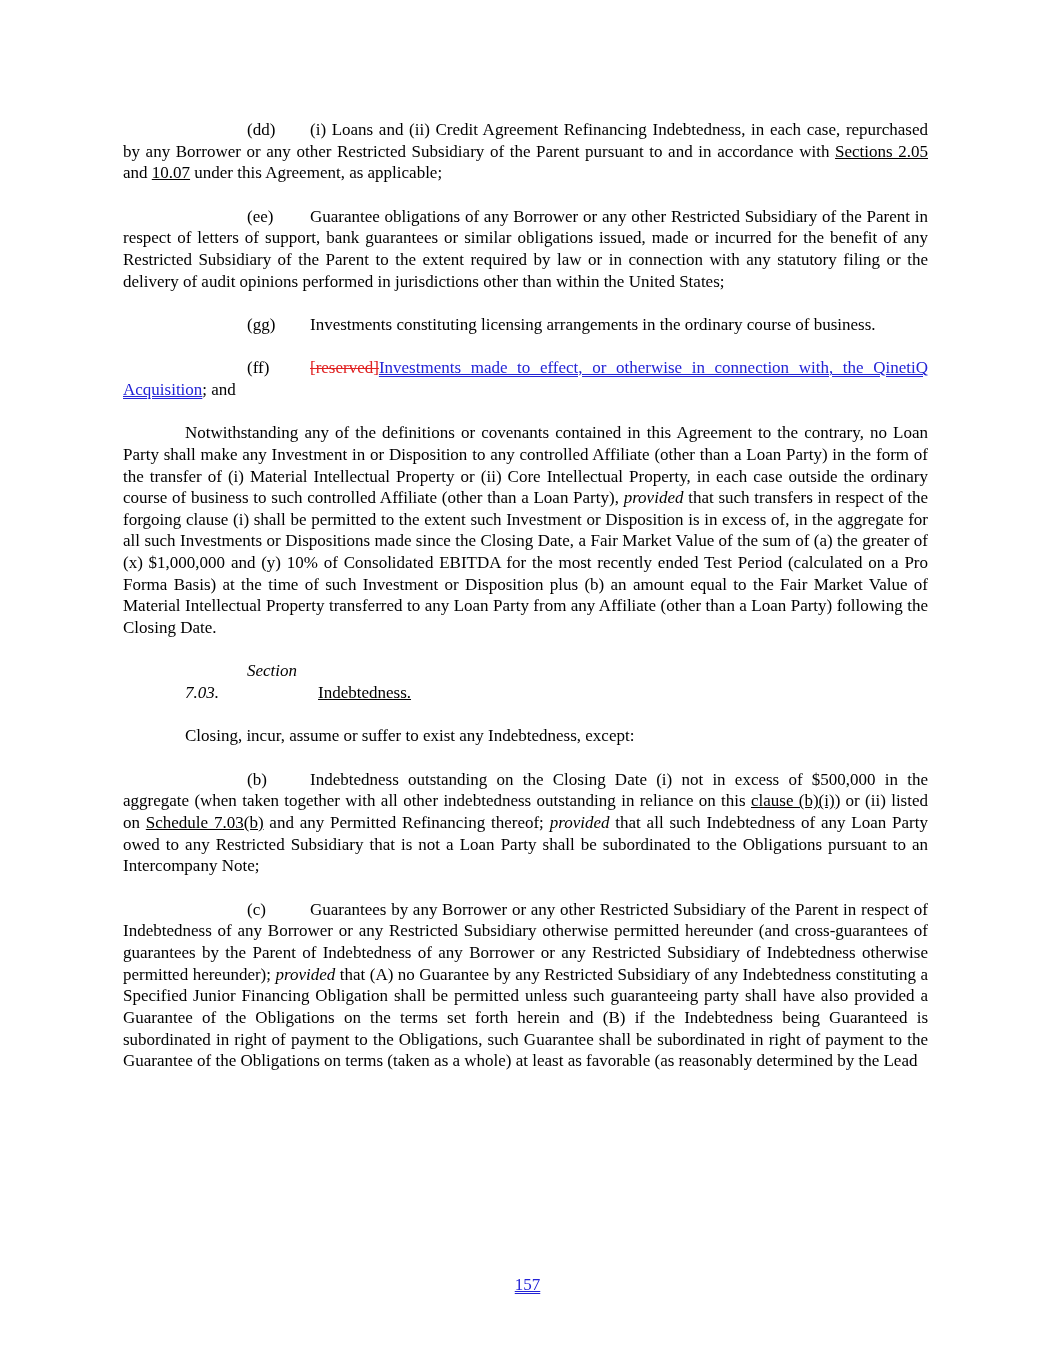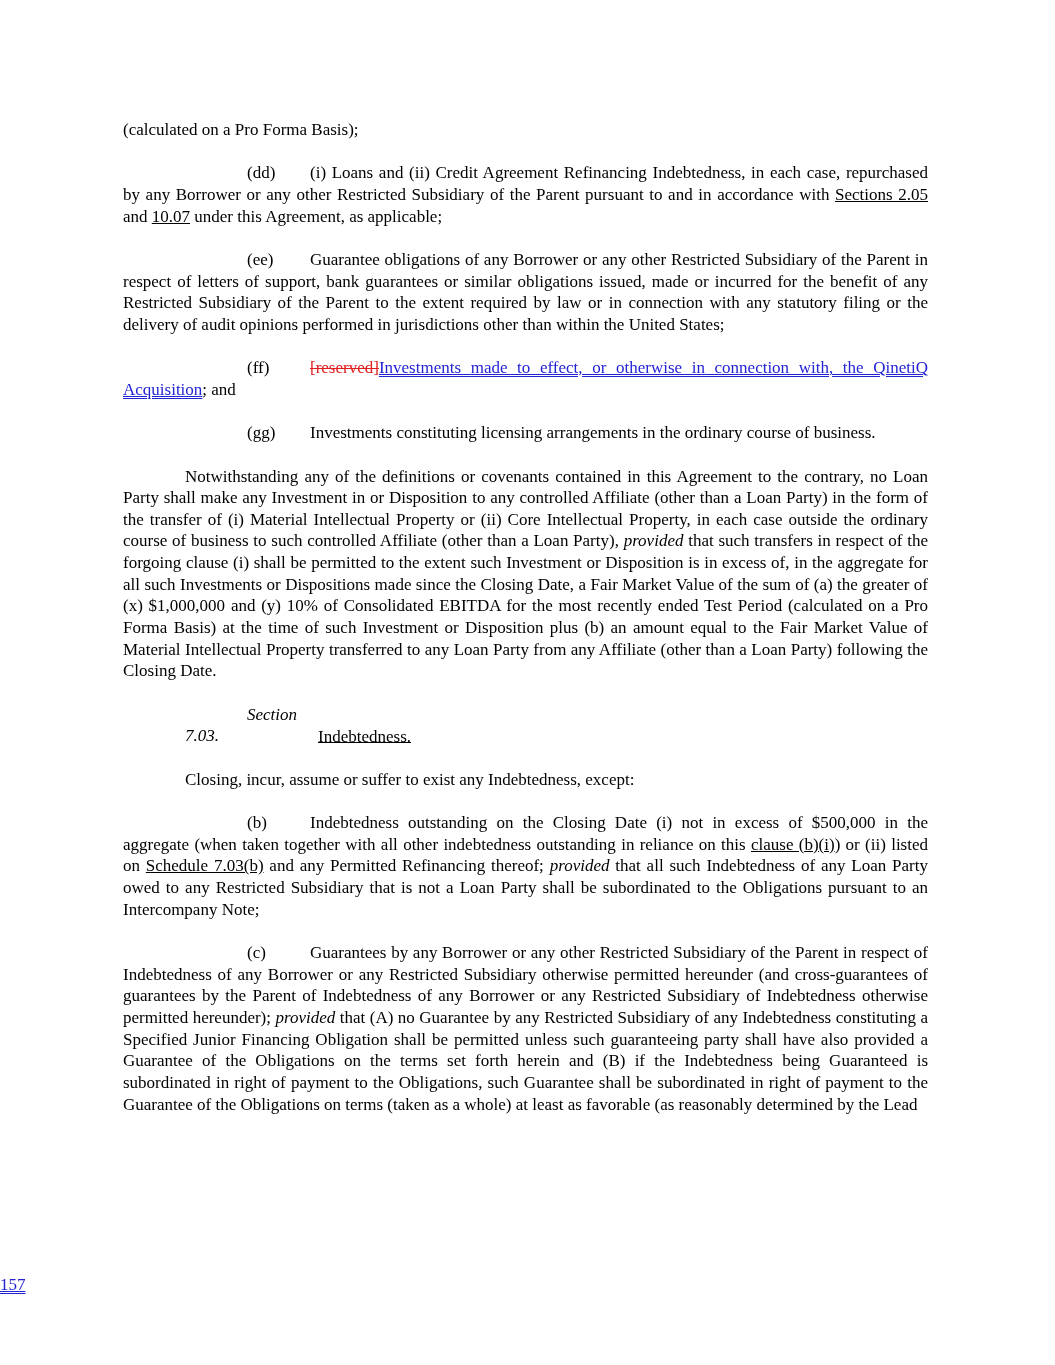--- a/index.html
+++ b/index.html
@@ -61,7 +61,6 @@
 
 <div class="content">
 
-  <p class="para no-indent"><span>(calculated on a Pro Forma Basis);</span></p>
 
   <p class="para"><span class="label">(dd)</span><span>(i) Loans and (ii) Credit Agreement Refinancing Indebtedness, in each case, repurchased by any Borrower or any other Restricted Subsidiary of the Parent pursuant to and in accordance with </span><span class="u">Sections 2.05</span><span> and </span><span class="u">10.07</span><span> under this Agreement, as applicable;</span></p>
 

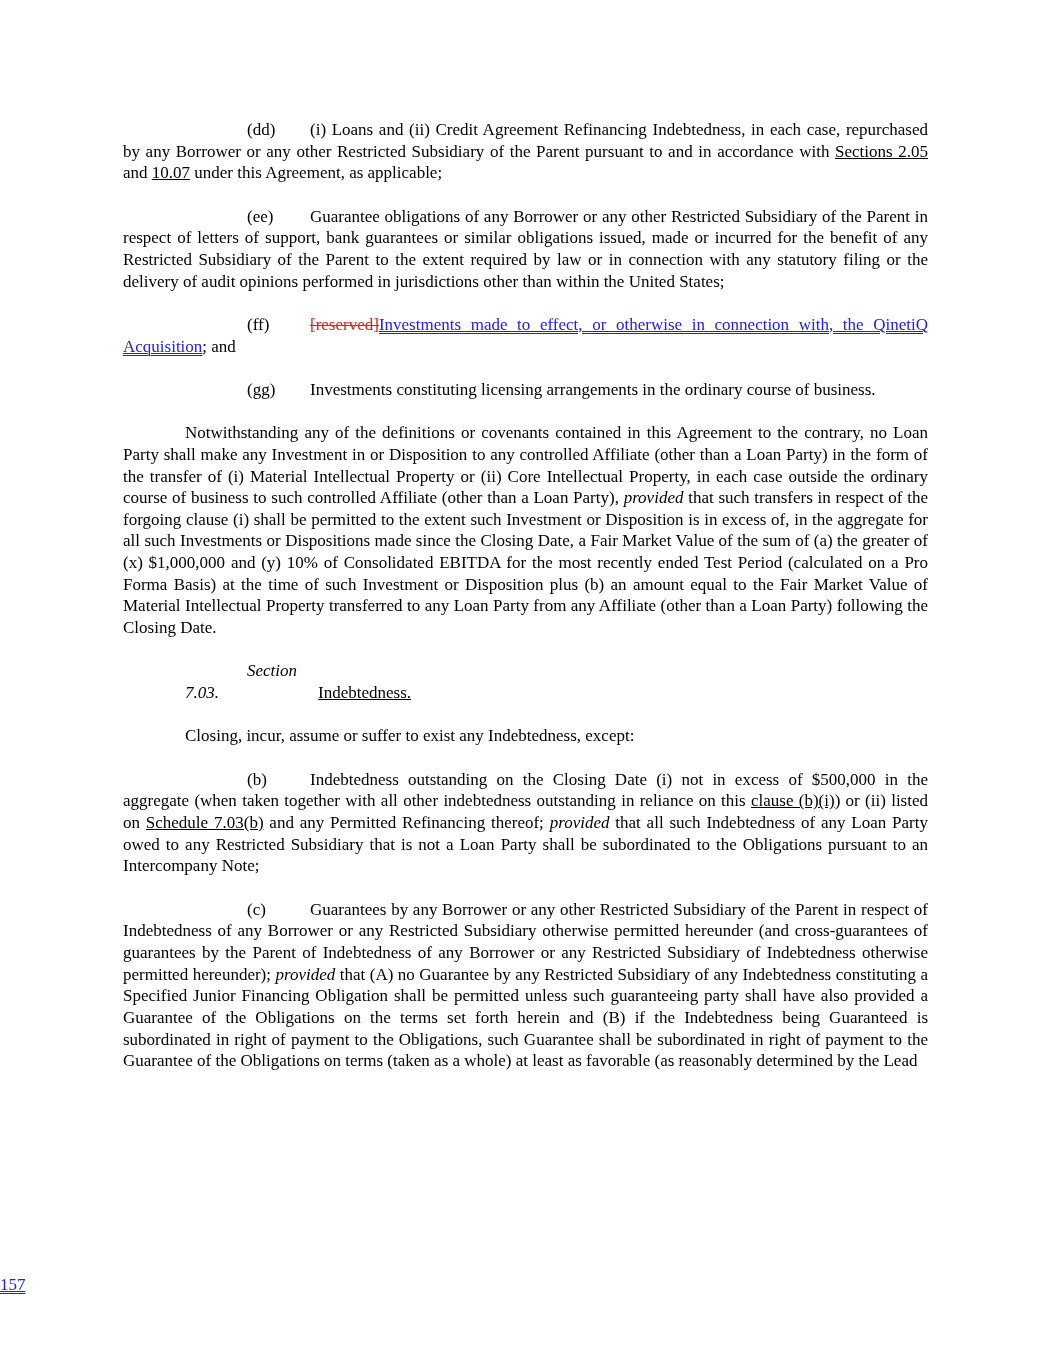--- a/index.html
+++ b/index.html
@@ -66,9 +66,9 @@
 
   <p class="para"><span class="label">(ee)</span><span>Guarantee obligations of any Borrower or any other Restricted Subsidiary of the Parent in respect of letters of support, bank guarantees or similar obligations issued, made or incurred for the benefit of any Restricted Subsidiary of the Parent to the extent required by law or in connection with any statutory filing or the delivery of audit opinions performed in jurisdictions other than within the United States;</span></p>
 
+  <p class="para"><span class="label">(gg)</span><span>Investments constituting licensing arrangements in the ordinary course of business.</span></p>
+
   <p class="para"><span class="label">(ff)</span><span class="del">[reserved]</span><span class="ins">Investments made to effect, or otherwise in connection with, the QinetiQ Acquisition</span><span>; and</span></p>
-
-  <p class="para"><span class="label">(gg)</span><span>Investments constituting licensing arrangements in the ordinary course of business.</span></p>
 
   <p class="para"><span>Notwithstanding any of the definitions or covenants contained in this Agreement to the contrary, no Loan Party shall make any Investment in or Disposition to any controlled Affiliate (other than a Loan Party) in the form of the transfer of (i) Material Intellectual Property or (ii) Core Intellectual Property, in each case outside the ordinary course of business to such controlled Affiliate (other than a Loan Party), </span><span class="em">provided</span><span>  that such transfers in respect of the forgoing clause (i) shall be permitted to the extent such Investment or Disposition is in excess of, in the aggregate for all such Investments or Dispositions made since the Closing Date, a Fair Market Value of the sum of (a) the greater of (x) $1,000,000 and (y) 10% of Consolidated EBITDA for the most recently ended Test Period (calculated on a Pro Forma Basis) at the time of such Investment or Disposition plus (b) an amount equal to the Fair Market Value of Material Intellectual Property transferred to any Loan Party from any Affiliate (other than a Loan Party) following the Closing Date.</span></p>
 

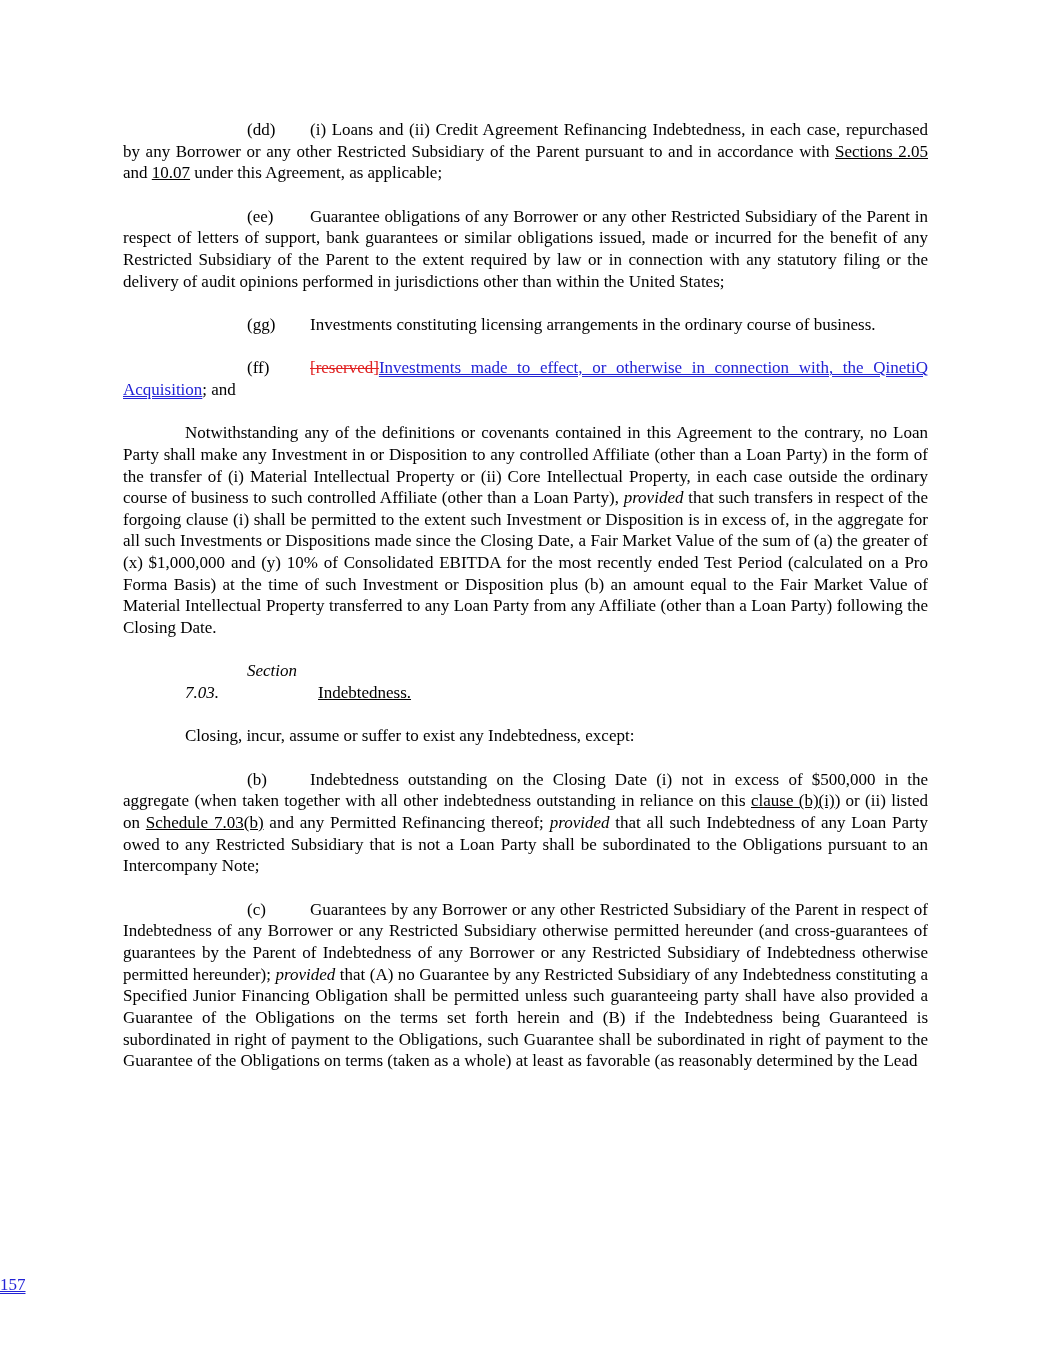--- a/index.html
+++ b/index.html
@@ -46,7 +46,7 @@
   .footer {
     position: absolute;
     top: 1274px; left: 0; width: 100%;
-    text-align: left;
+    text-align: center;
   }
   .page-num {
     color: var(--ins);

